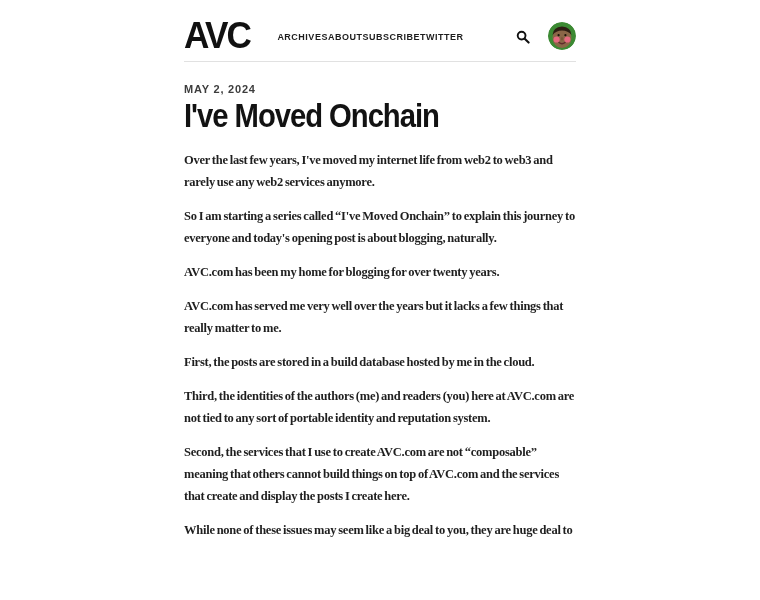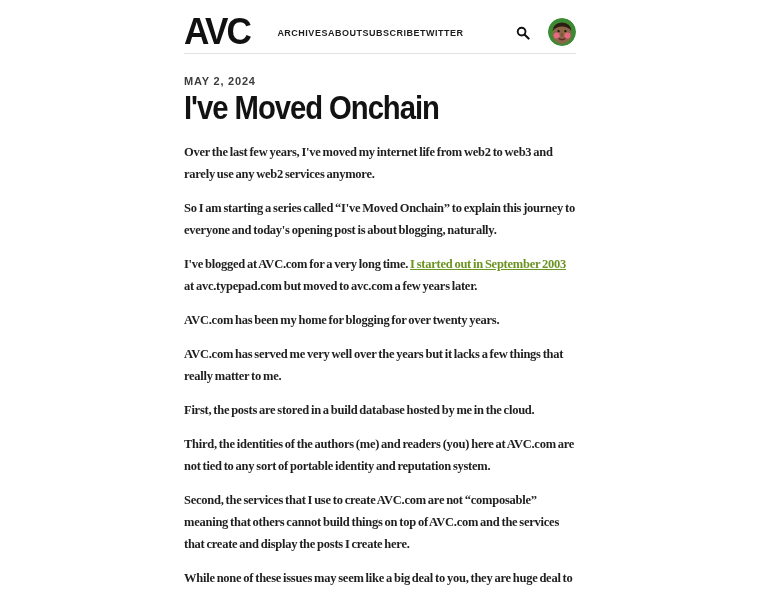--- a/index.html
+++ b/index.html
@@ -18,7 +18,7 @@
   .site-header {
     display: flex;
     align-items: center;
-    height: 54px;
+    height: 62px;
     padding-top: 10px;
     border-bottom: 1px solid #e1e1e1;
   }

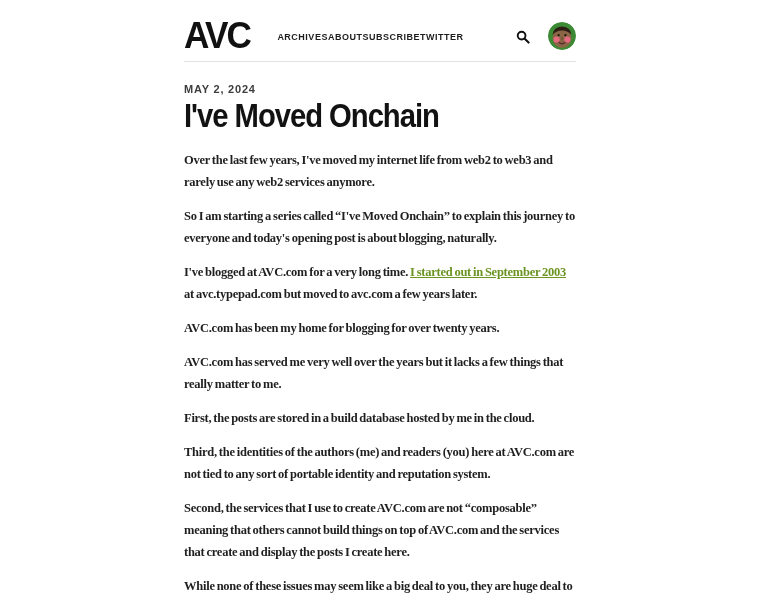--- a/index.html
+++ b/index.html
@@ -153,7 +153,6 @@
     <div class="post-body">
       <p>Over the last few years, I've moved my internet life from web2 to web3 and rarely use any web2 services anymore.</p>
       <p>So I am starting a series called “I've Moved Onchain” to explain this journey to everyone and today's opening post is about blogging, naturally.</p>
-      <p><span>I've blogged at AVC.com for a very long time. </span><a>I started out in September 2003</a><span> at avc.typepad.com but moved to avc.com a few years later.</span></p>
       <p>AVC.com has been my home for blogging for over twenty years.</p>
       <p>AVC.com has served me very well over the years but it lacks a few things that really matter to me.</p>
       <p>First, the posts are stored in a build database hosted by me in the cloud.</p>

